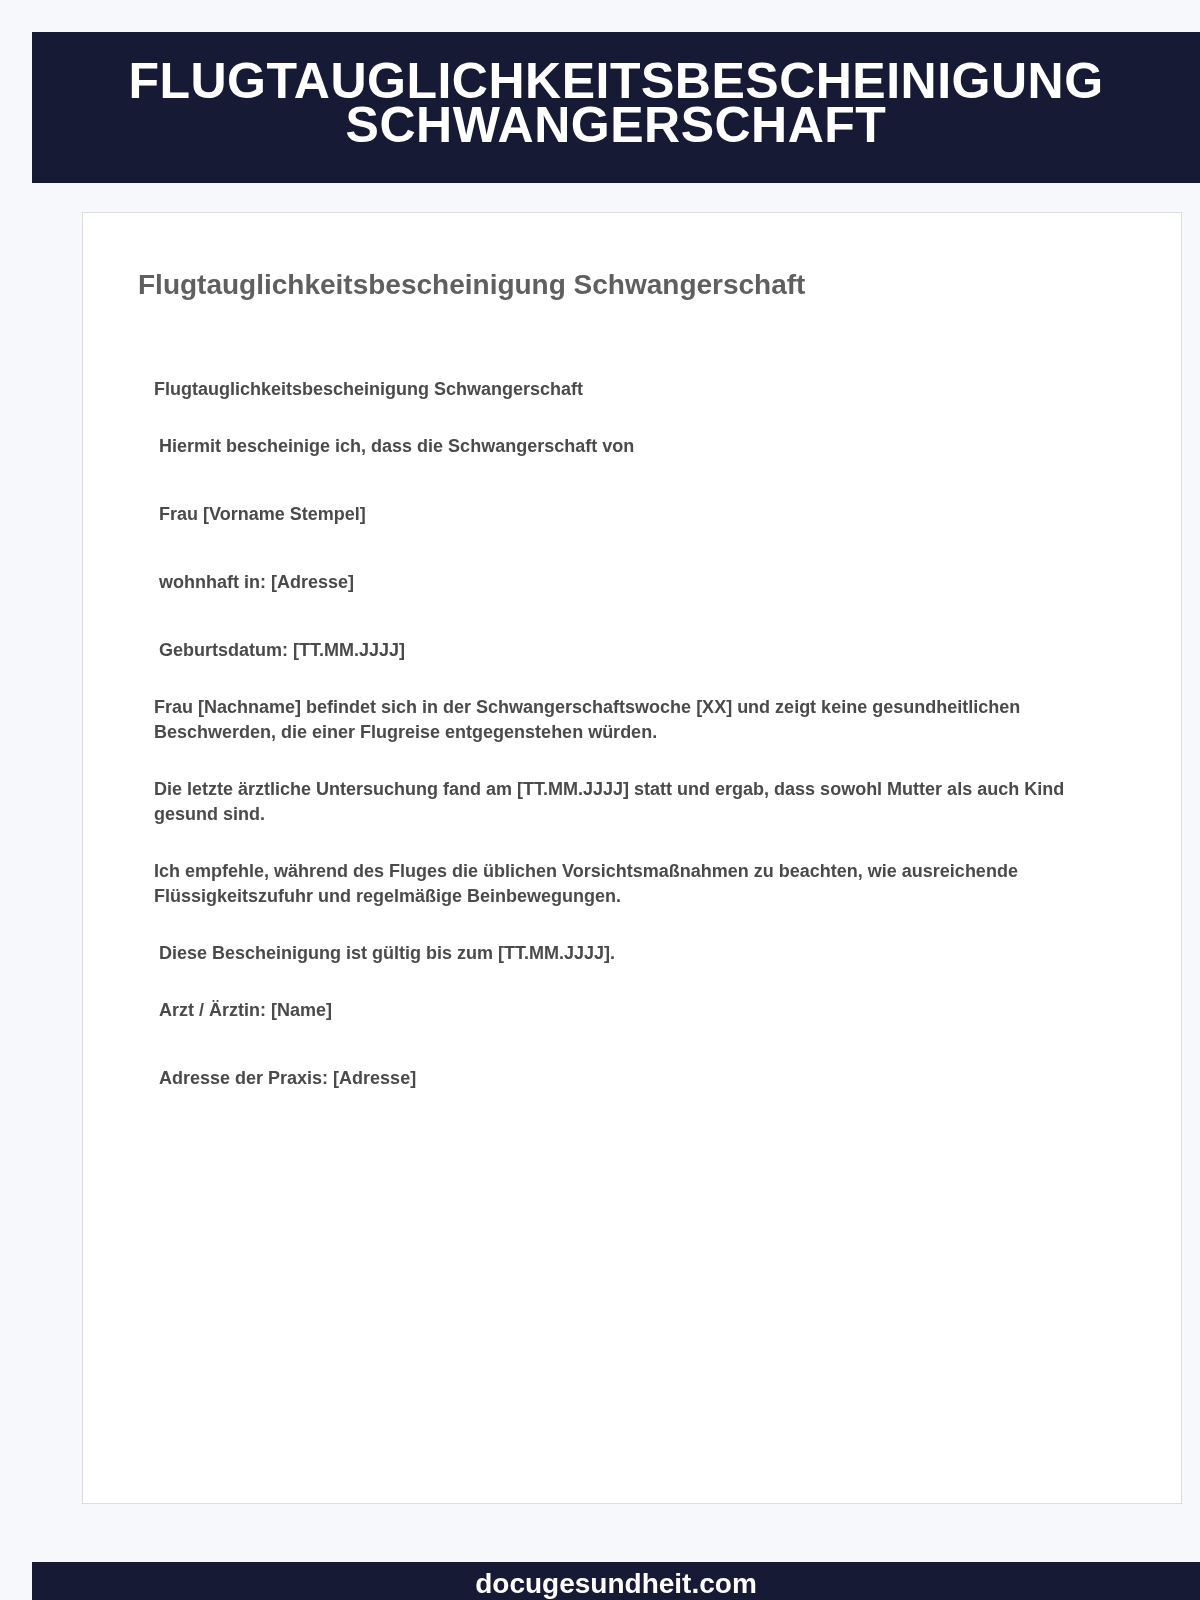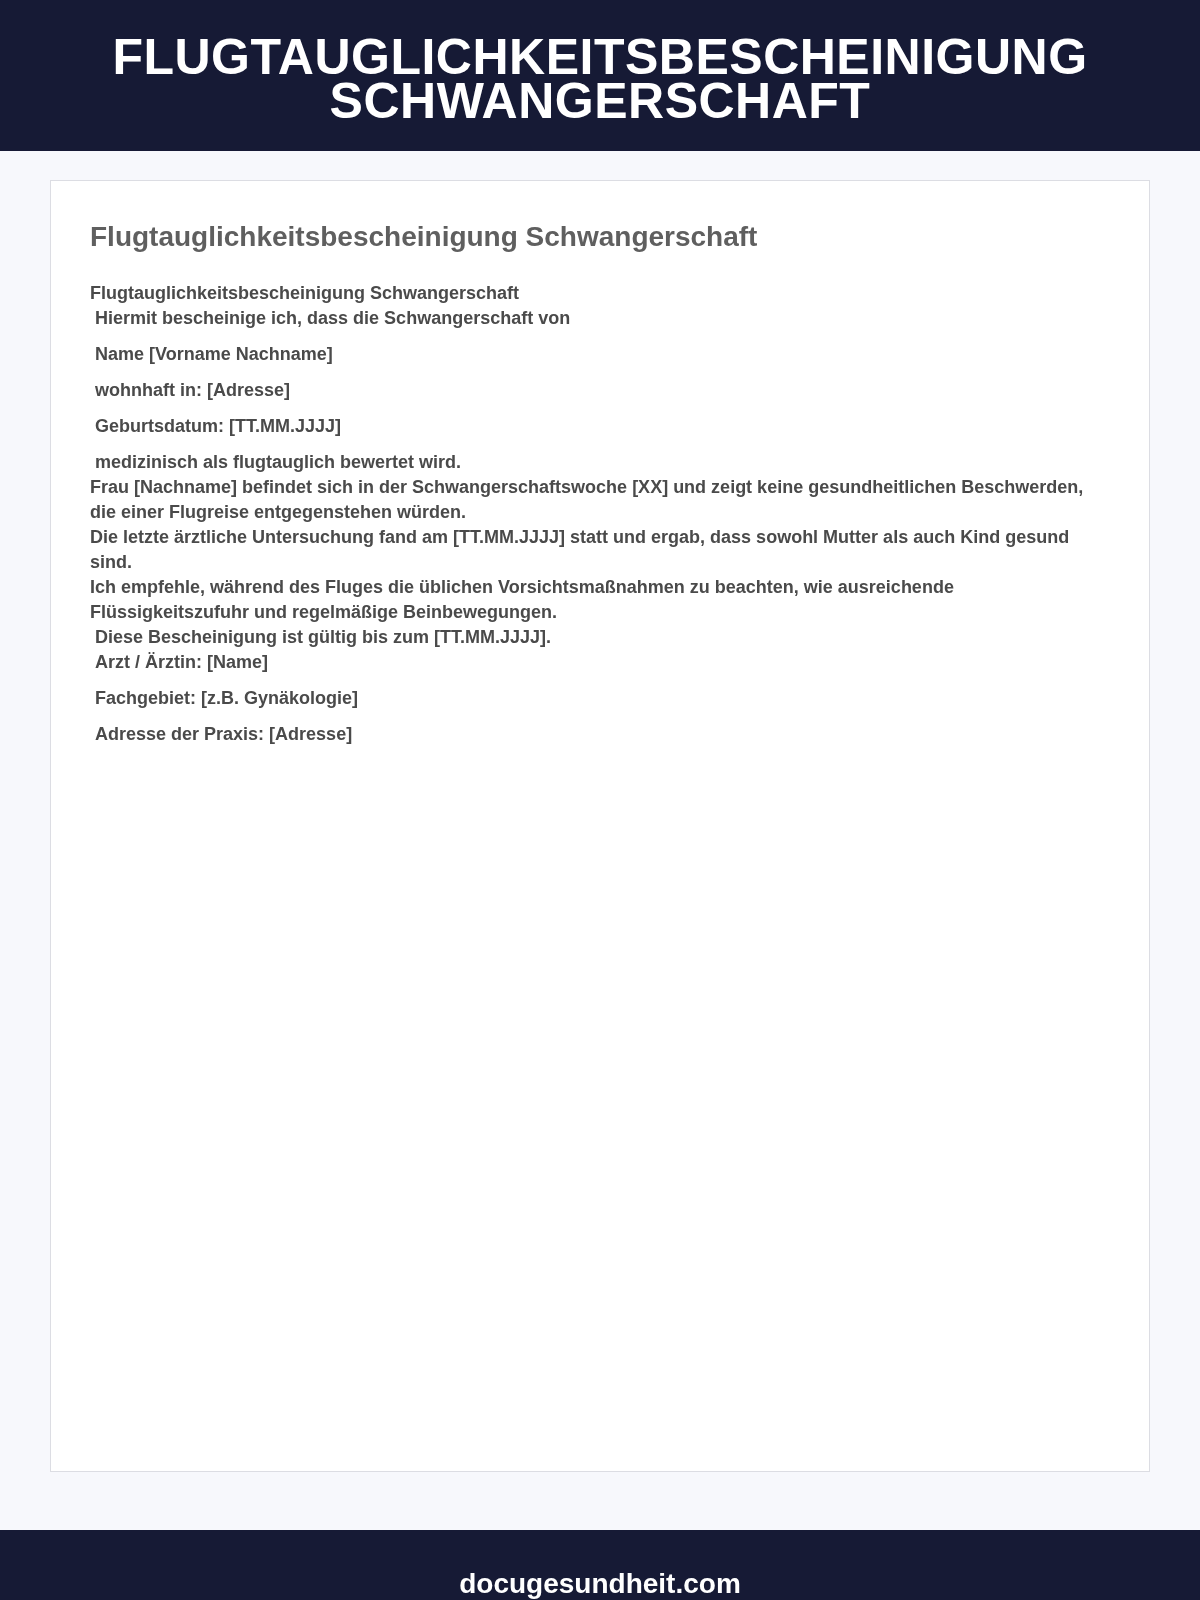--- a/index.html
+++ b/index.html
@@ -2,7 +2,7 @@
 <html><head>
 <meta charset="utf-8">
 <style>
-  * { margin: 0; padding: 0; box-sizing: border-box; }
+  * { margin: 0; padding: 16px; box-sizing: border-box; }
   html, body { width: 1200px; height: 1600px; background: #f7f8fc; font-family: "Liberation Sans", sans-serif; }
   .header {
     height: 151px; background: #161a35; color: #ffffff;

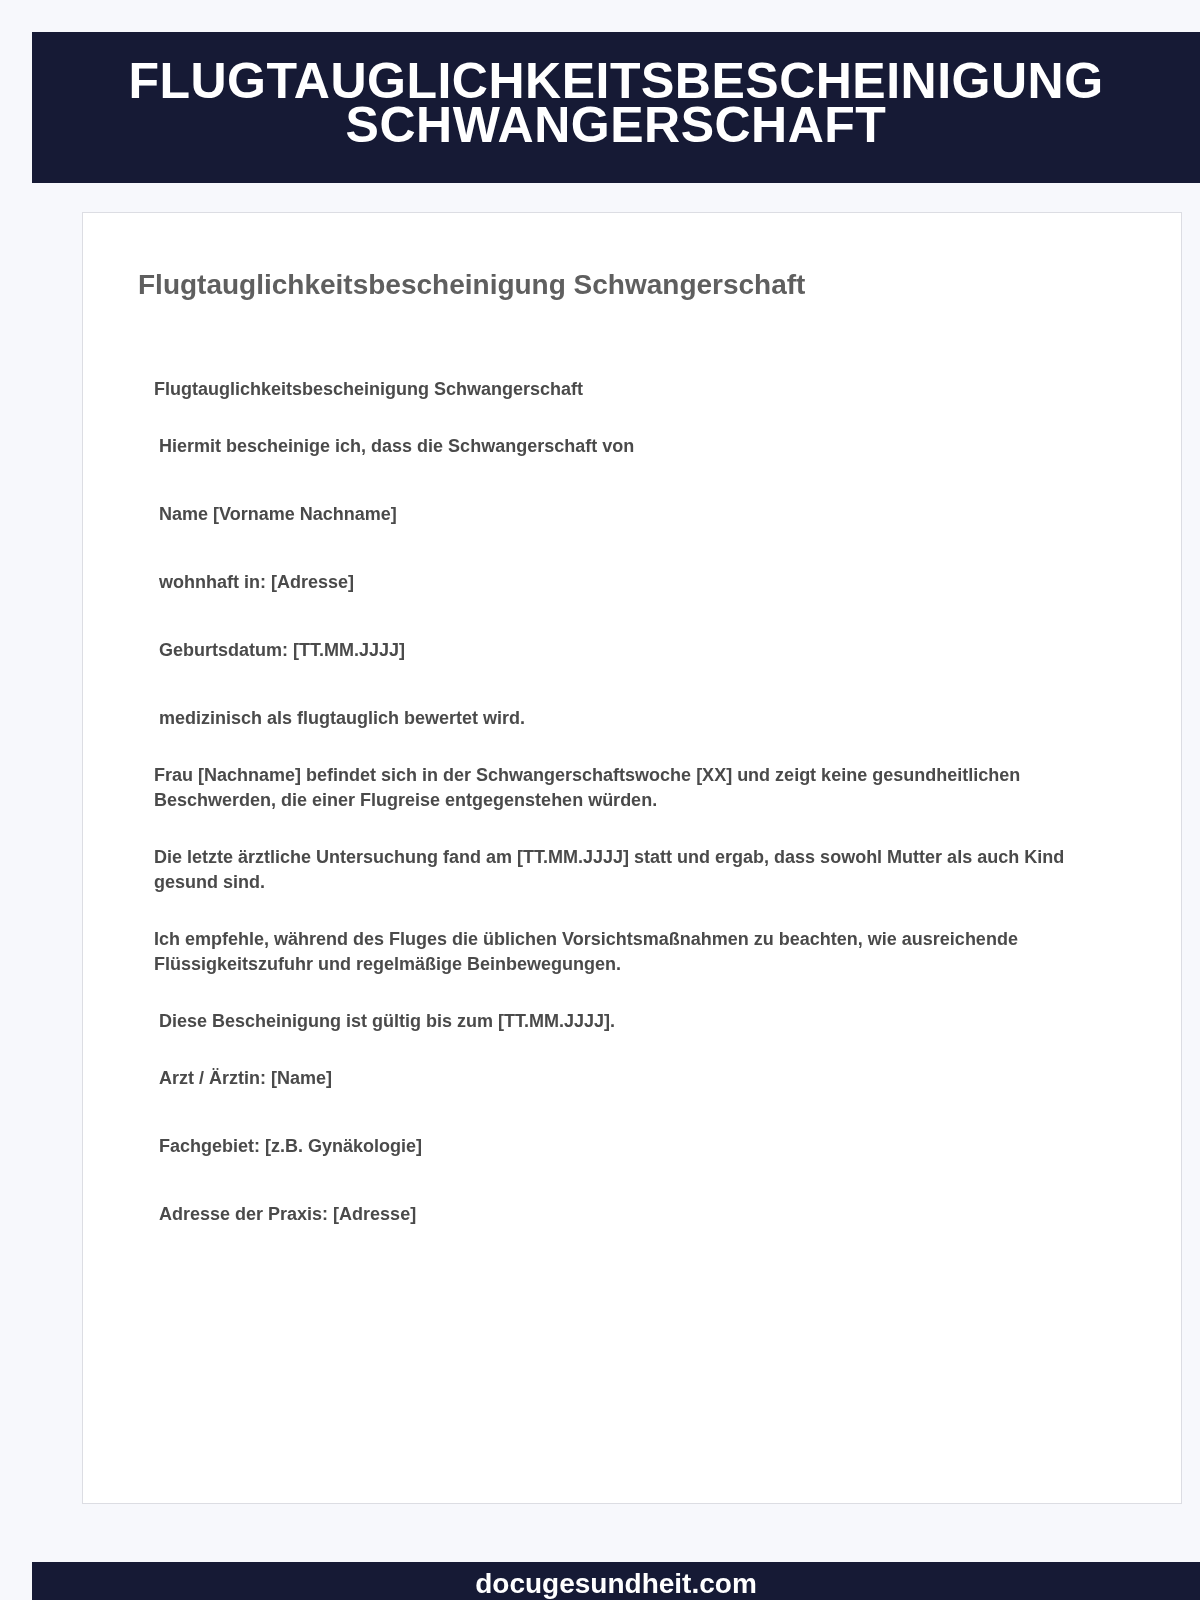--- a/index.html
+++ b/index.html
@@ -45,7 +45,7 @@
     <div class="body">
       <span class="line">Flugtauglichkeitsbescheinigung Schwangerschaft</span>
       <span class="line"> Hiermit bescheinige ich, dass die Schwangerschaft von</span>
-      <span class="line gap"> Name [Vorname Nachname]</span>
+      <span class="line gap"> Frau [Vorname Stempel]</span>
       <span class="line gap"> wohnhaft in: [Adresse]</span>
       <span class="line gap"> Geburtsdatum: [TT.MM.JJJJ]</span>
       <span class="line gap"> medizinisch als flugtauglich bewertet wird.</span>

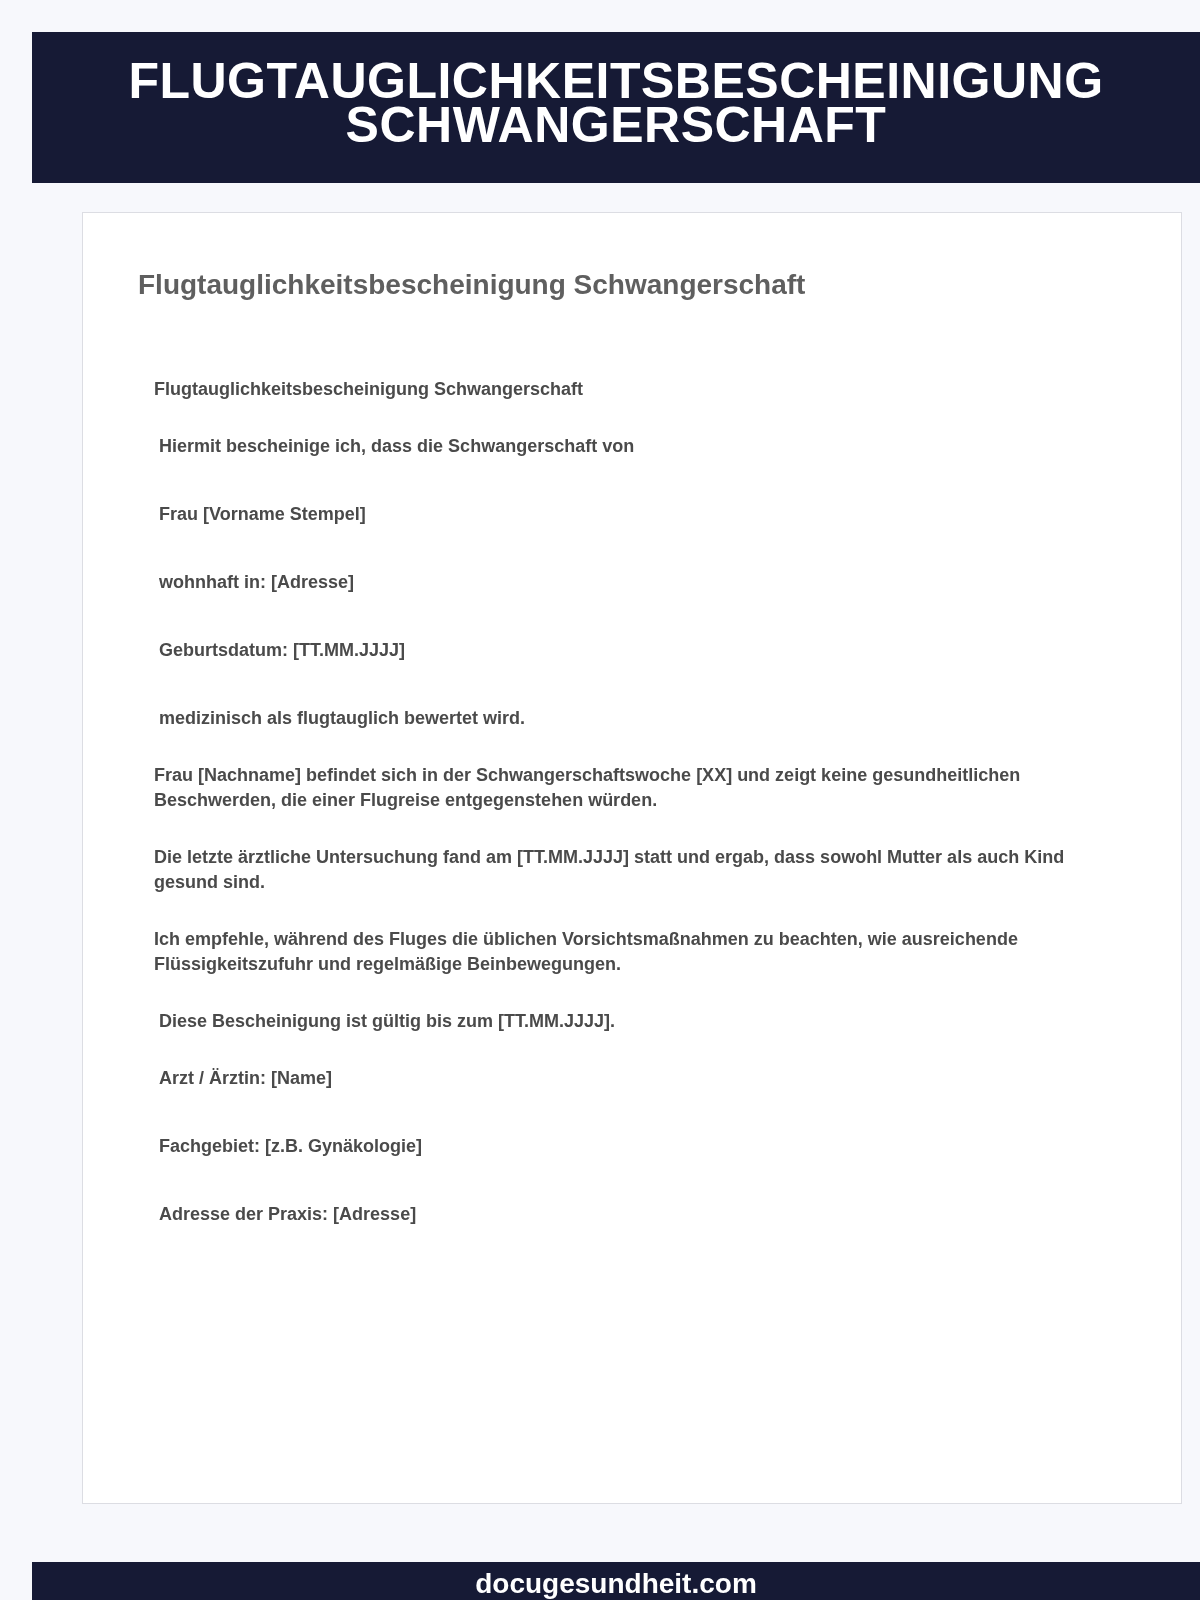--- a/index.html
+++ b/index.html
@@ -48,7 +48,6 @@
       <span class="line gap"> Frau [Vorname Stempel]</span>
       <span class="line gap"> wohnhaft in: [Adresse]</span>
       <span class="line gap"> Geburtsdatum: [TT.MM.JJJJ]</span>
-      <span class="line gap"> medizinisch als flugtauglich bewertet wird.</span>
       <span class="line">Frau [Nachname] befindet sich in der Schwangerschaftswoche [XX] und zeigt keine gesundheitlichen Beschwerden, die einer Flugreise entgegenstehen würden.</span>
       <span class="line">Die letzte ärztliche Untersuchung fand am [TT.MM.JJJJ] statt und ergab, dass sowohl Mutter als auch Kind gesund sind.</span>
       <span class="line">Ich empfehle, während des Fluges die üblichen Vorsichtsmaßnahmen zu beachten, wie ausreichende Flüssigkeitszufuhr und regelmäßige Beinbewegungen.</span>

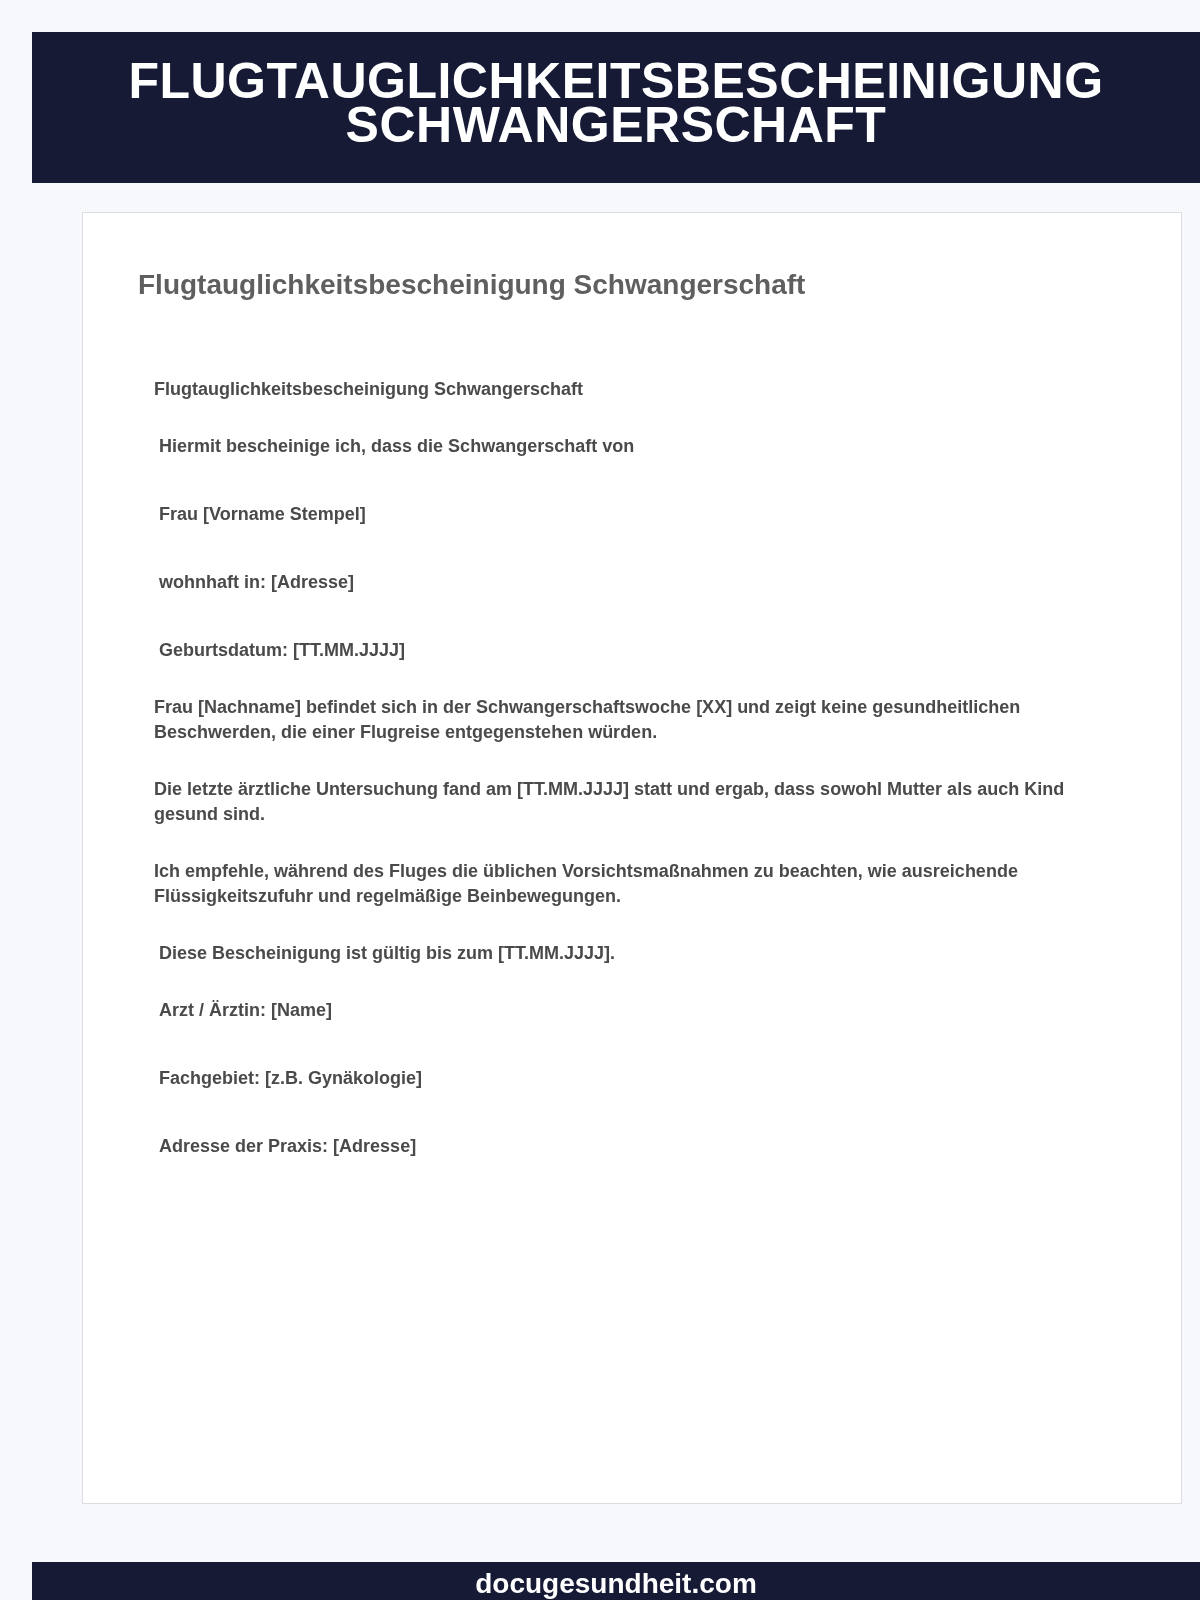--- a/index.html
+++ b/index.html
@@ -53,7 +53,6 @@
       <span class="line">Ich empfehle, während des Fluges die üblichen Vorsichtsmaßnahmen zu beachten, wie ausreichende Flüssigkeitszufuhr und regelmäßige Beinbewegungen.</span>
       <span class="line"> Diese Bescheinigung ist gültig bis zum [TT.MM.JJJJ].</span>
       <span class="line"> Arzt / Ärztin: [Name]</span>
-      <span class="line gap"> Fachgebiet: [z.B. Gynäkologie]</span>
       <span class="line gap"> Adresse der Praxis: [Adresse]</span>
     </div>
   </section>

